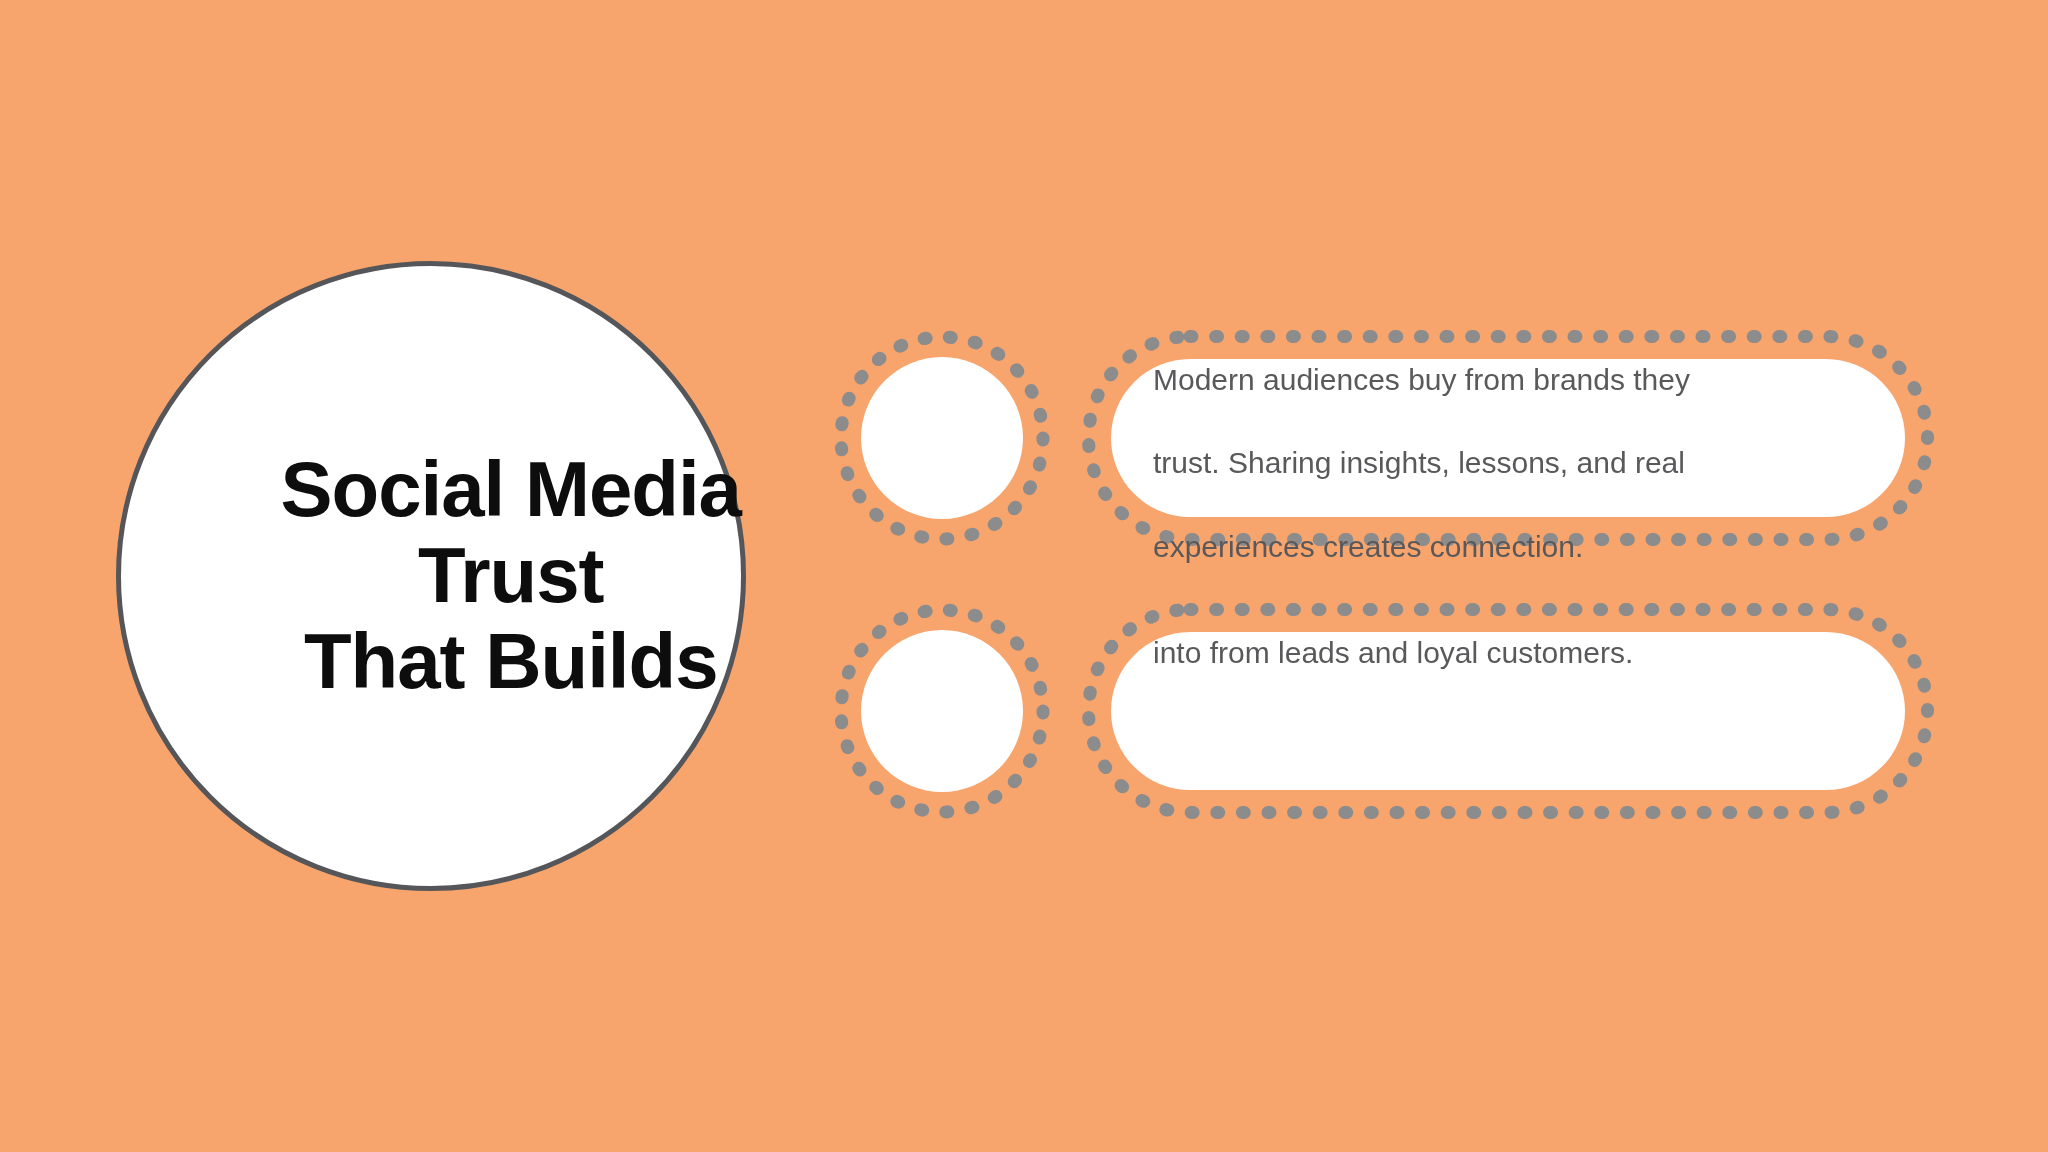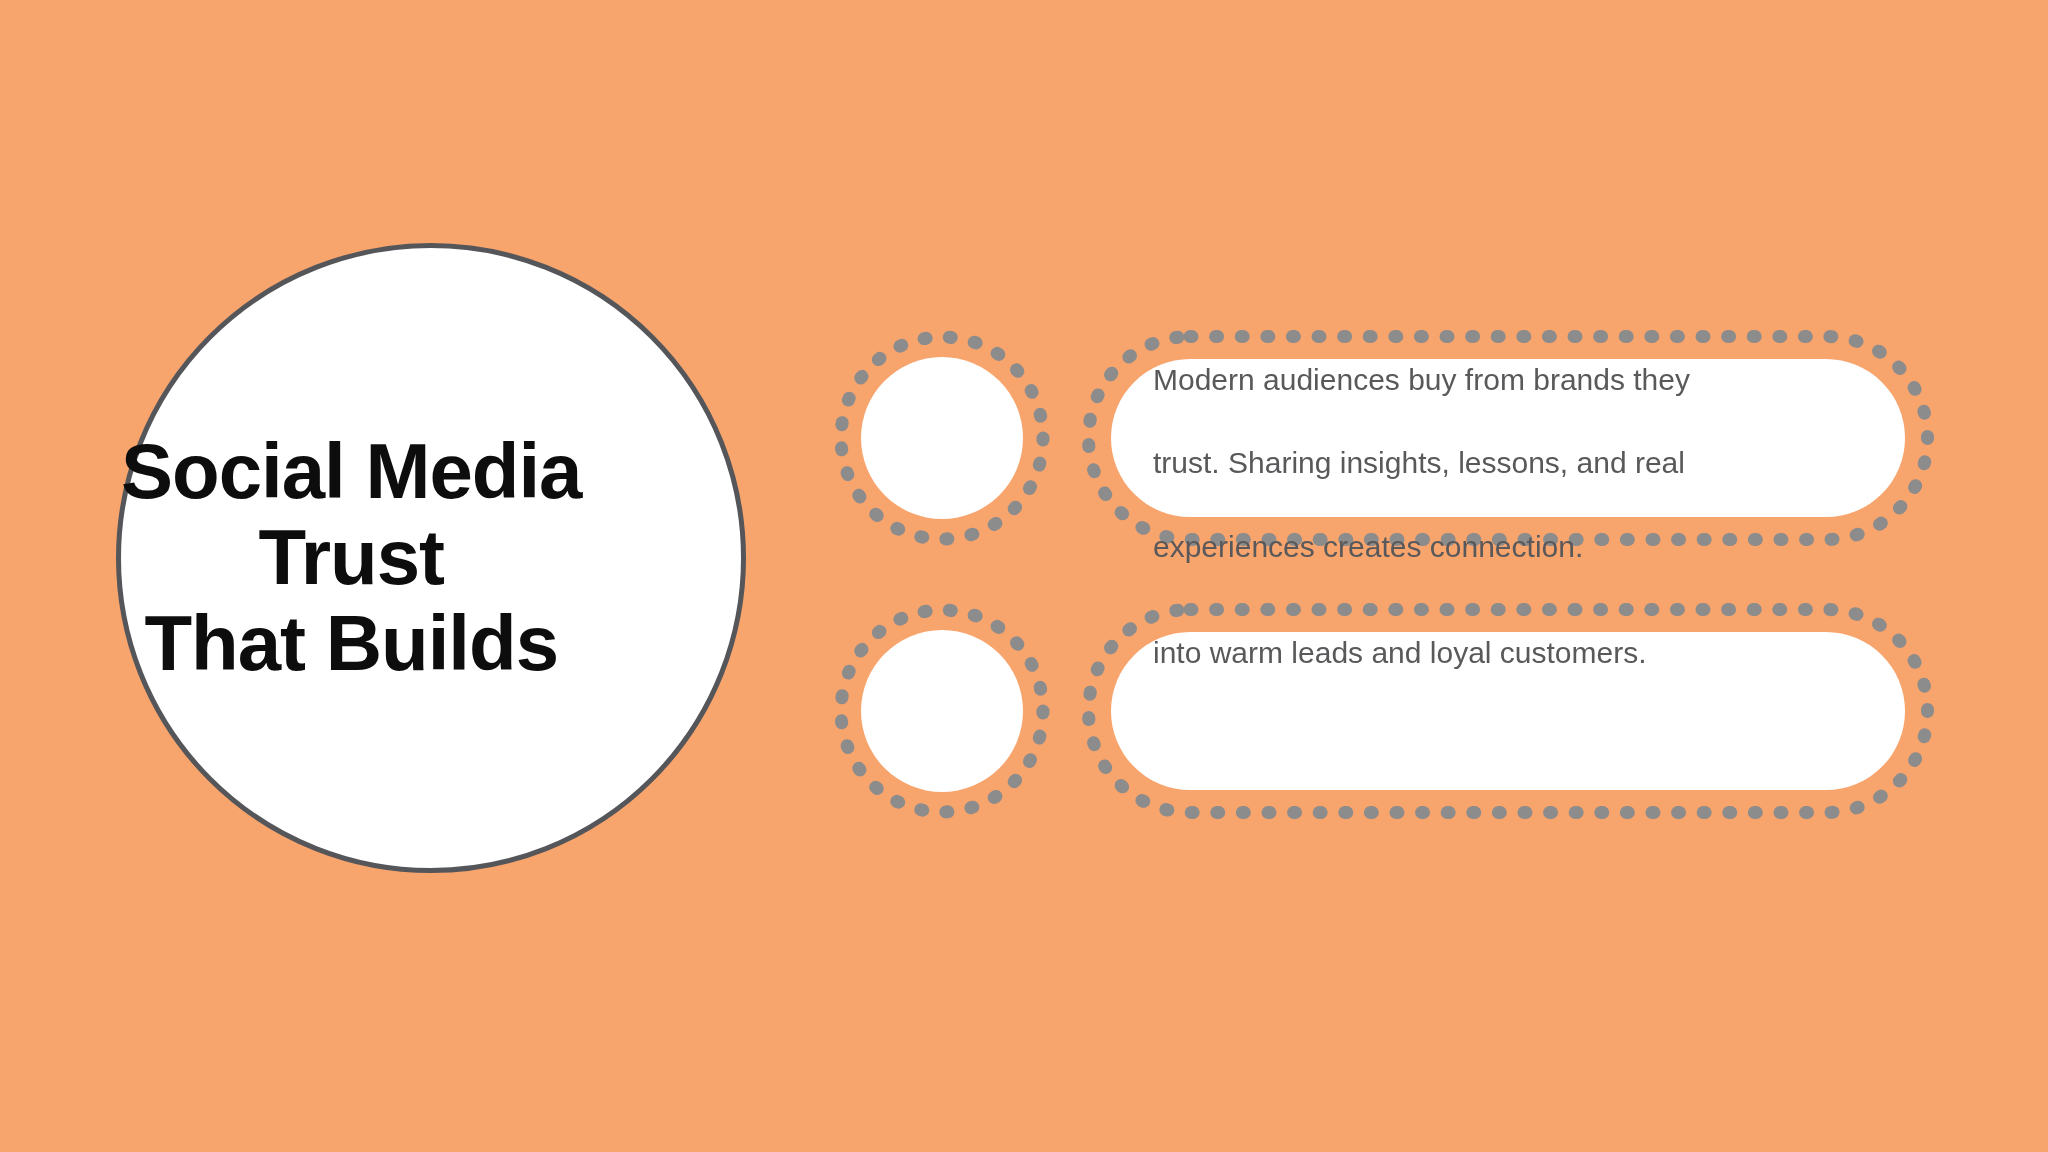--- a/index.html
+++ b/index.html
@@ -22,11 +22,11 @@
 
   
   .title-circle{
-    position:absolute;left:116px;top:243px;width:630px;height:630px;
+    position:absolute;left:116px;top:261px;width:630px;height:630px;
     background:var(--pill-bg);
     border:5px solid var(--circle-border);
     border-radius:50%;
-    display:flex;align-items:center;justify-content:flex-start;text-align:center;
+    display:flex;align-items:center;justify-content:flex-end;text-align:center;
   }
   .title-circle h1{
     font-size:78px;font-weight:bold;line-height:1.1;

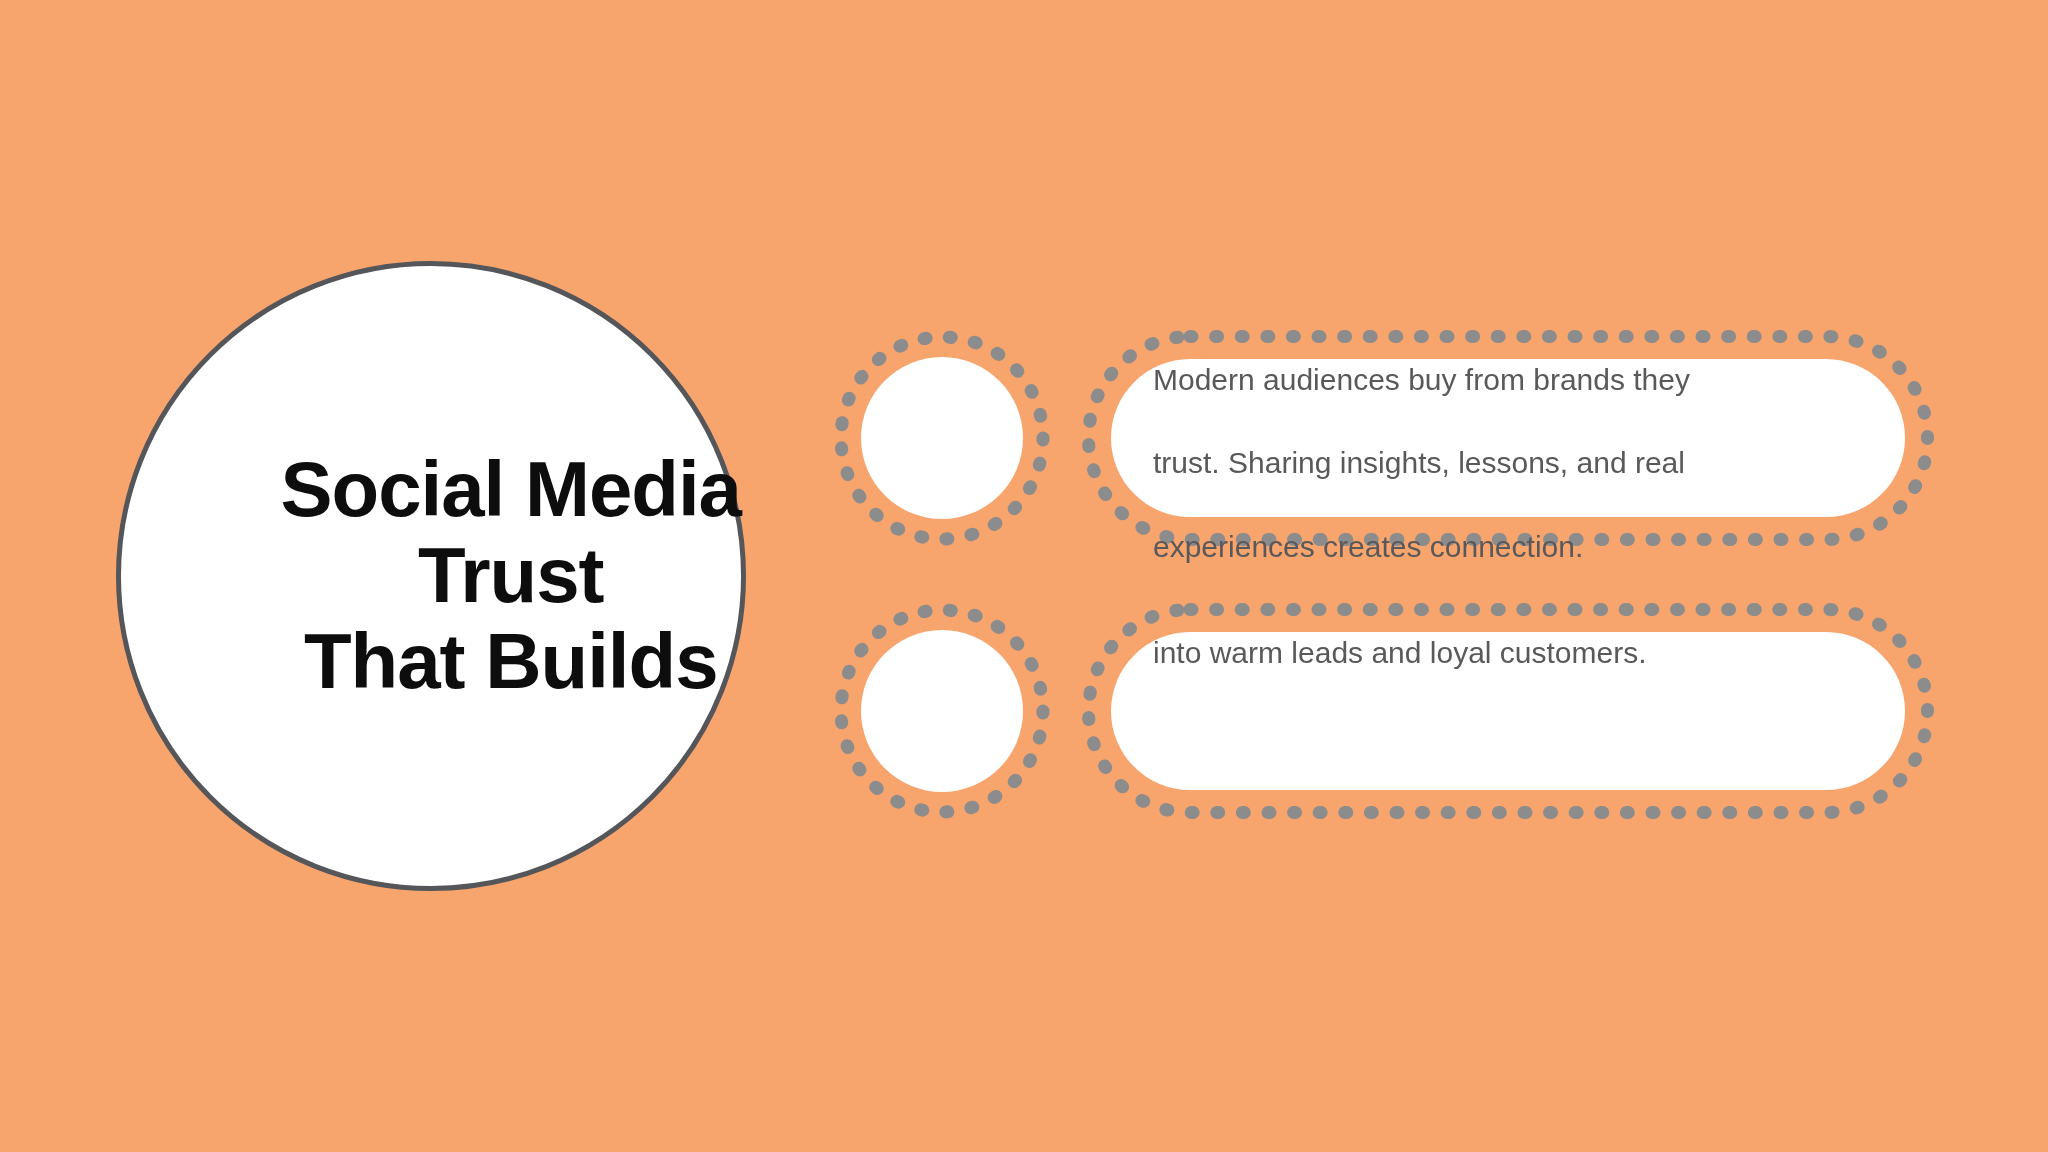--- a/index.html
+++ b/index.html
@@ -106,7 +106,7 @@
       </svg>
       <div class="pill-body"></div>
       <div class="pill-text">
-        <span>into warm leads and loyal customers.</span>
+        <span>into from leads and loyal customers.</span>
       </div>
     </div>
   </div>

